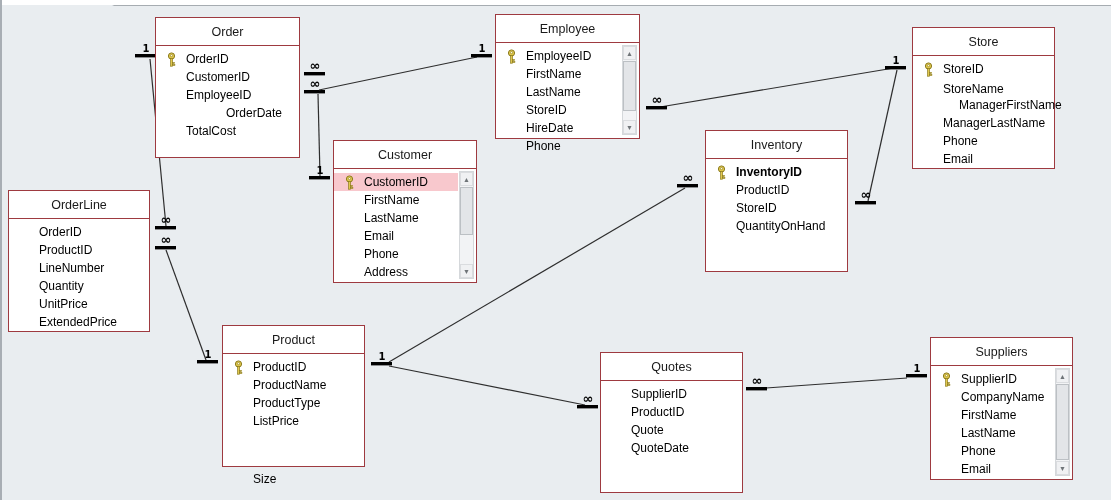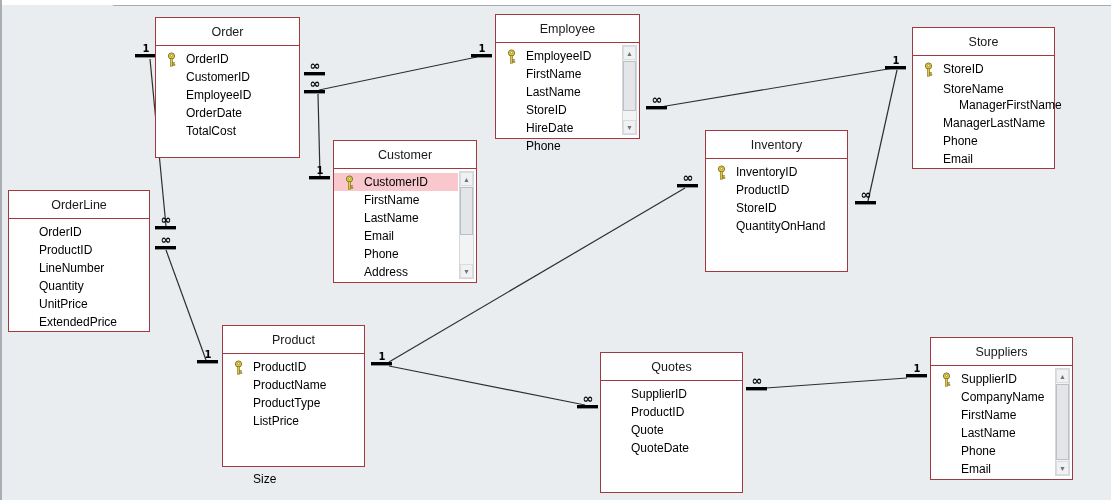--- a/index.html
+++ b/index.html
@@ -138,7 +138,7 @@
             <span class="keyslot"></span>
             <span class="fname">EmployeeID</span>
           </div>
-          <div class="frow" style="width: 143px;">
+          <div class="frow" style="width: 143px; margin-left: 40px;">
             <span class="keyslot"></span>
             <span class="fname">OrderDate</span>
           </div>

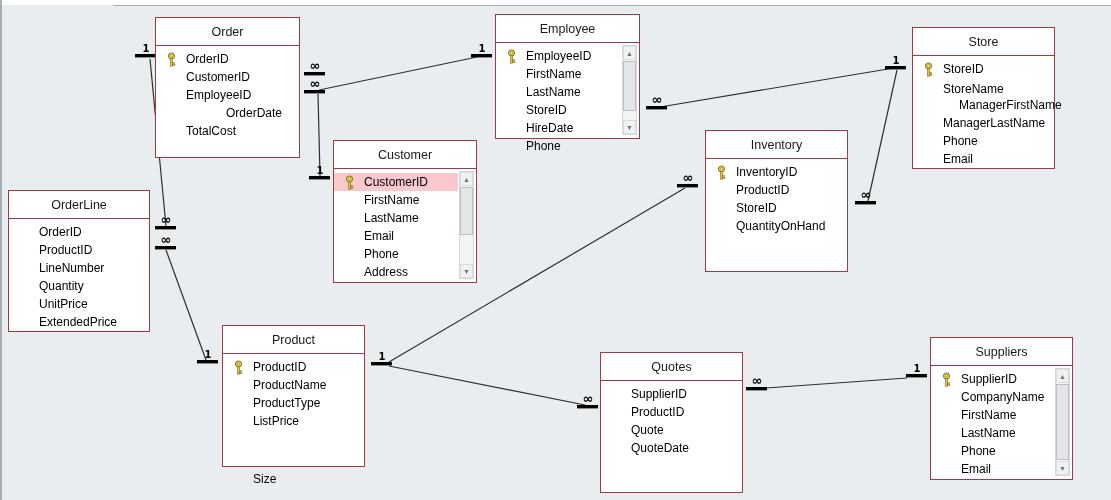--- a/index.html
+++ b/index.html
@@ -280,7 +280,7 @@
           <span class="tbl-title">Inventory</span>
         </div>
         <div class="rows">
-          <div class="frow" style="width: 141px;">
+          <div class="frow" style="width: 141px; font-weight: bold;">
             <span class="keyslot">
               <svg width="11" height="15" viewBox="0 0 11 15">
                 <circle cx="5.5" cy="4" r="3.1" fill="#e2c94d" stroke="#8a7a1e"></circle>

